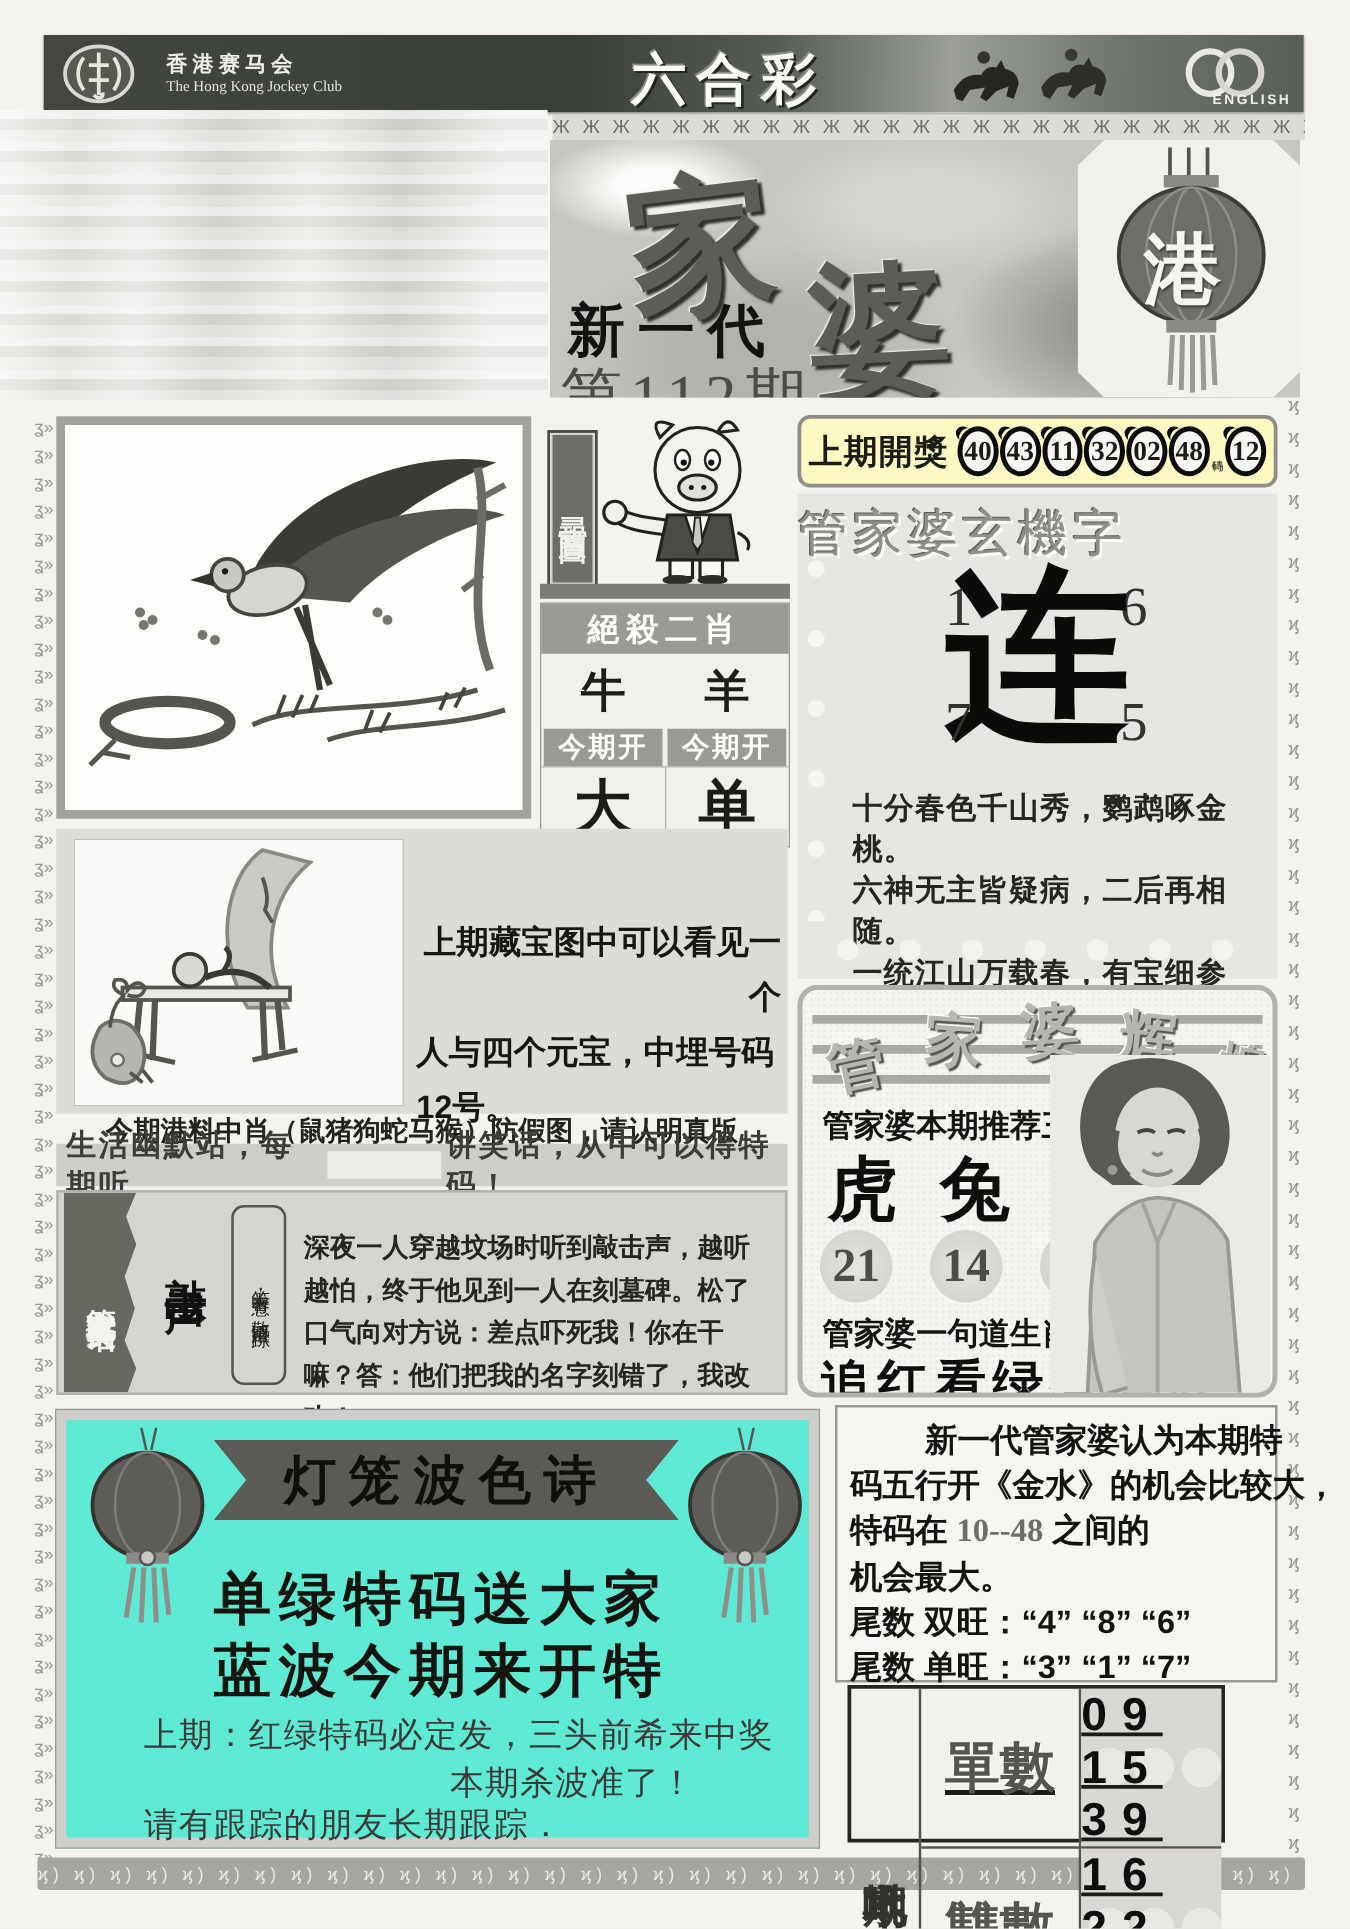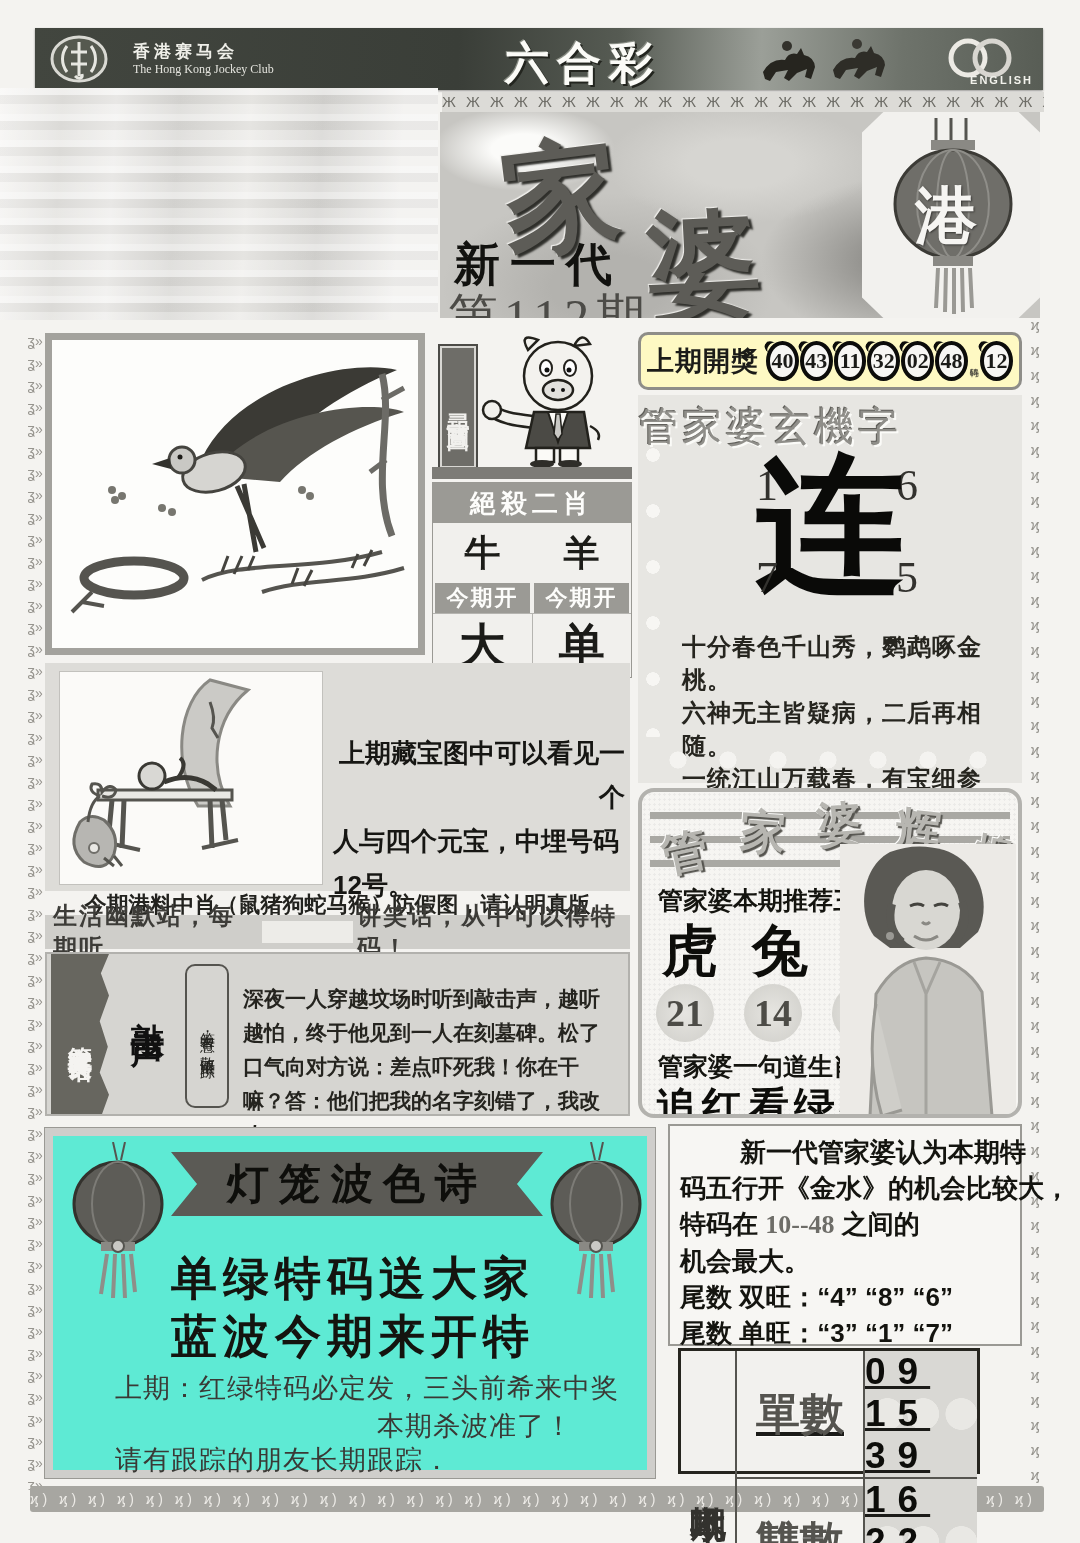--- a/index.html
+++ b/index.html
@@ -486,7 +486,7 @@
     <div class="pline-big" style="top:112px">单绿特码送大家</div>
     <div class="pline-big" style="top:170px">蓝波今期来开特</div>
     <div class="pline-sm" style="left:62px;top:234px">上期：红绿特码必定发，三头前希来中奖</div>
-    <div class="pline-sm" style="left:324px;top:272px">本期杀波准了！</div>
+    <div class="pline-sm" style="left:307px;top:272px">本期杀波准了！</div>
     <div class="pline-sm" style="left:62px;top:306px">请有跟踪的朋友长期跟踪．</div>
   </div>
 

